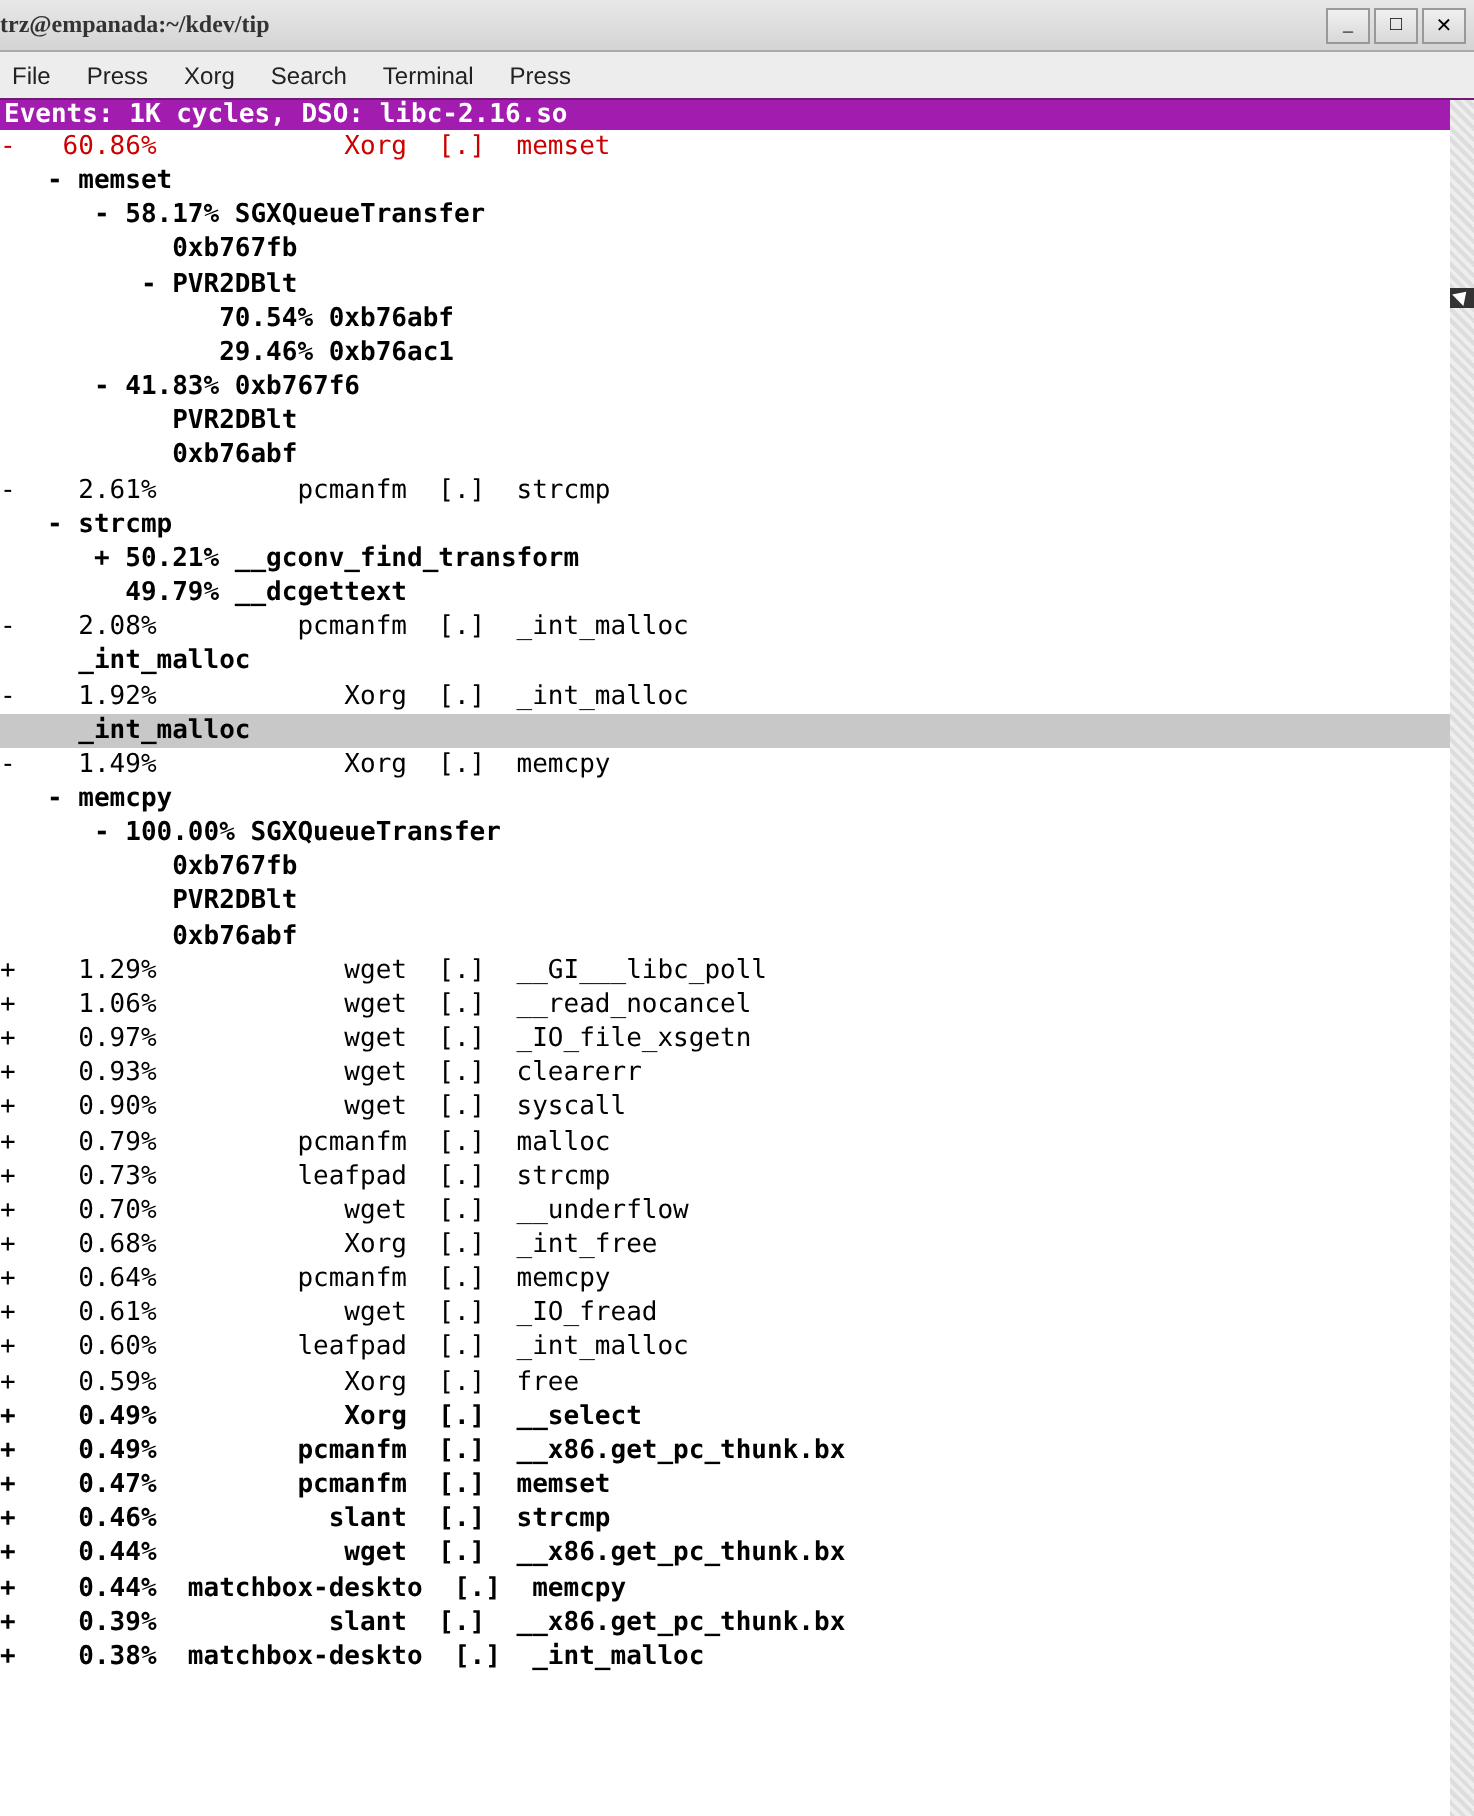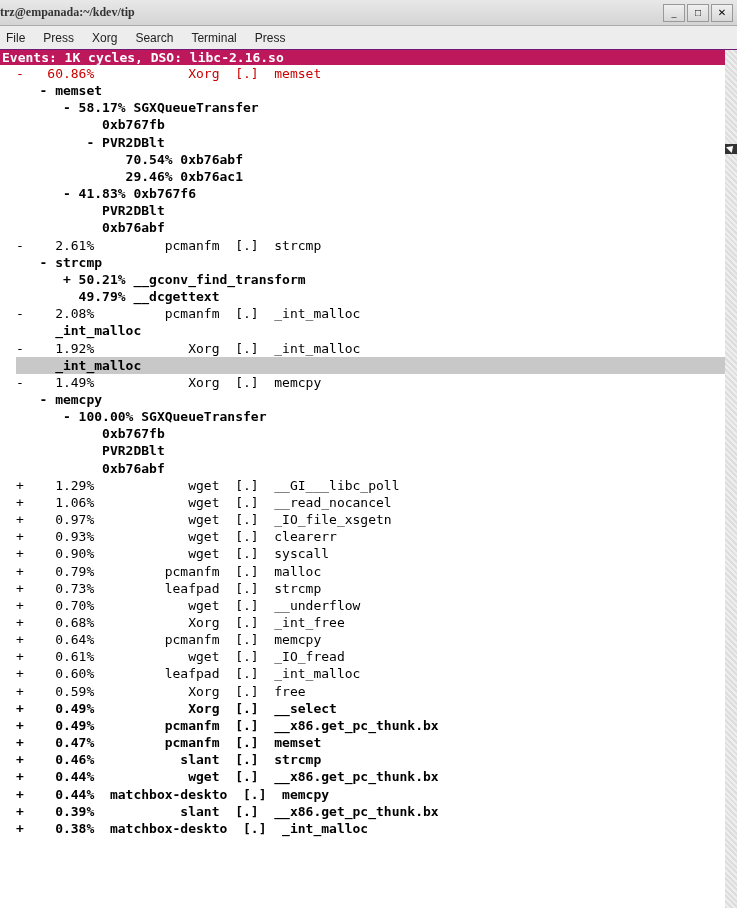--- a/index.html
+++ b/index.html
@@ -61,7 +61,7 @@
   overflow: hidden;
 }
 .header-line {
-  background: #be185d;
+  background: #a21caf;
   color: #fff;
   font-weight: bold;
   padding: 0 2px;

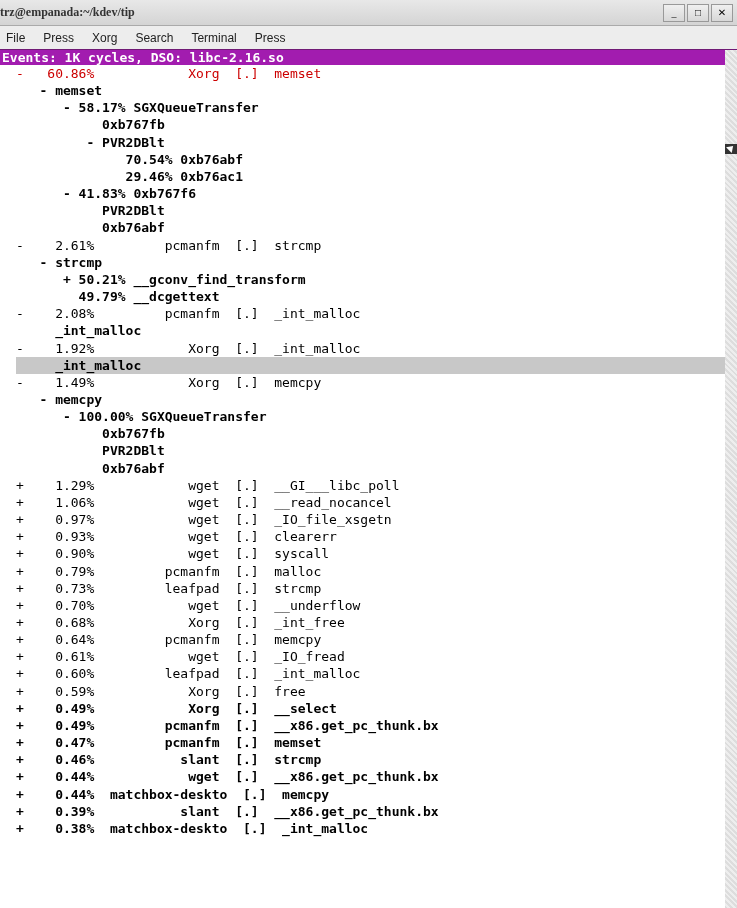--- a/index.html
+++ b/index.html
@@ -71,7 +71,7 @@
   white-space: pre;
   line-height: 1.32;
 }
-.row { white-space: pre; margin-left: 16px; }
+.row { white-space: pre; }
 .selected { background: #c8c8c8; }
 .red { color: #cc0000; }
 .green { color: #000000; }

